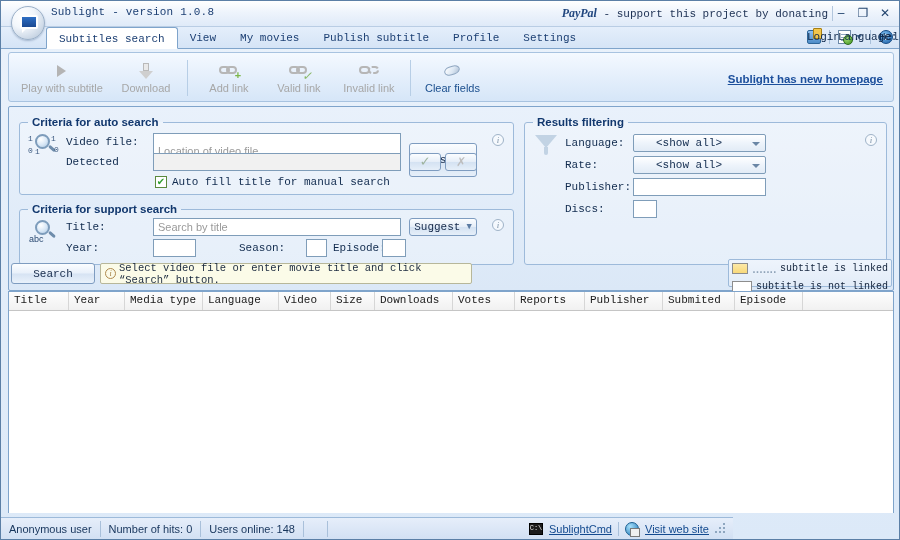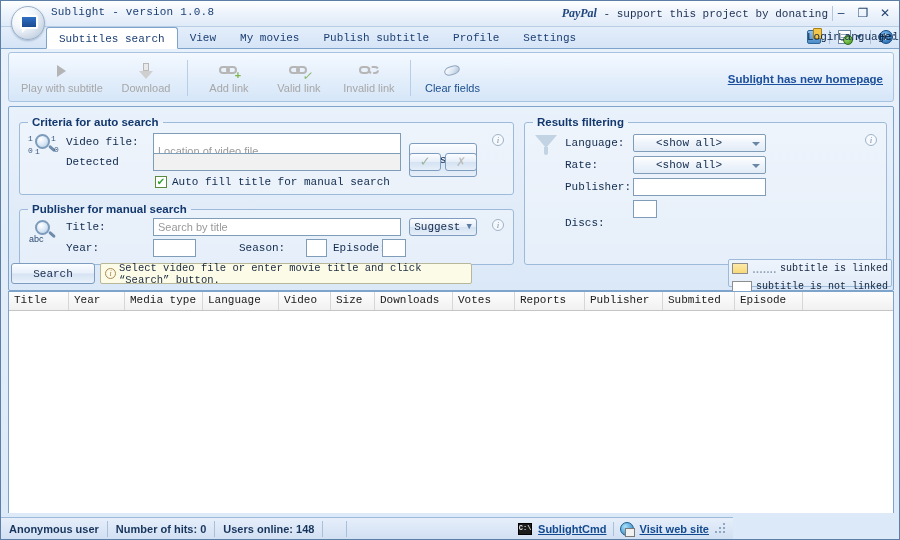--- a/index.html
+++ b/index.html
@@ -567,7 +567,7 @@
     </fieldset>
 
     <fieldset class="grp" id="grp-manual">
-      <legend>Publisher for manual search</legend>
+      <legend>Criteria for support search</legend>
 
       <div class="mag" style="left:8px; top:3px;">
         <span class="glass"></span>

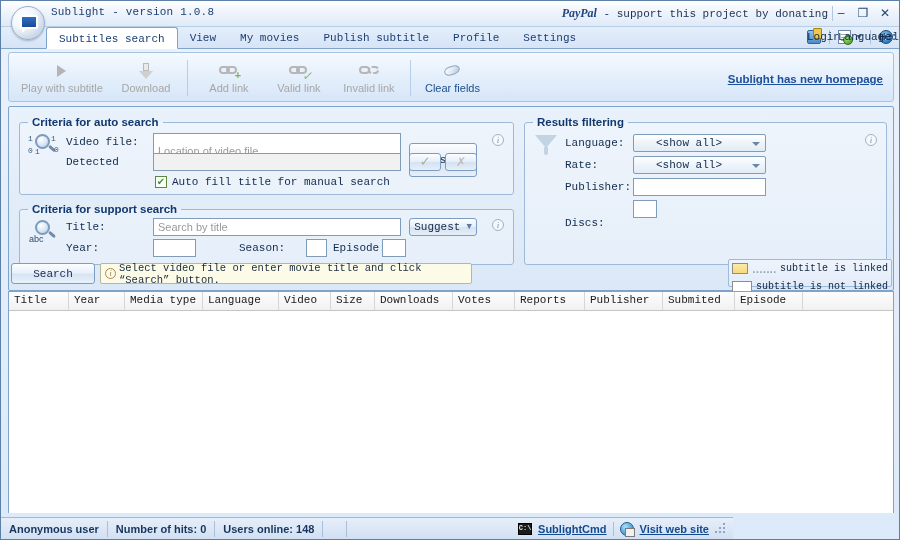--- a/index.html
+++ b/index.html
@@ -615,7 +615,7 @@
       <div class="lbl" style="left:40px; top:53px;">Publisher:</div>
       <input class="inp" style="left: 108px; top: 50px; width: 133px; height: 18px;">
 
-      <div class="lbl" style="left:40px; top:89px;">Discs:</div>
+      <div class="lbl" style="left:40px; top:75px;">Discs:</div>
       <input class="inp" style="left: 108px; top: 72px; width: 24px; height: 18px;">
 
       <div class="info-dot" style="left:340px; top:6px;">i</div>

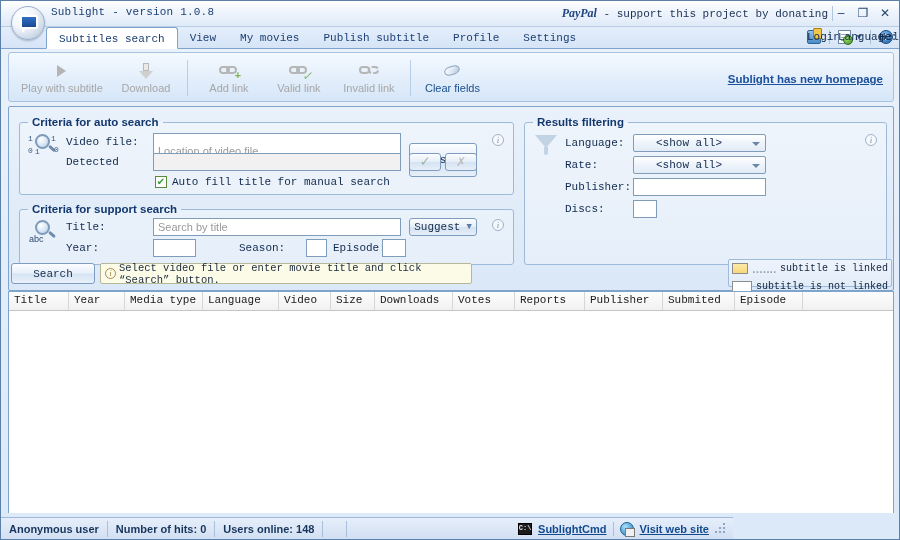--- a/index.html
+++ b/index.html
@@ -372,7 +372,7 @@
     position: absolute; left: 0; bottom: 0; width: 732px; height: 22px;
     background: linear-gradient(180deg,#e6eefa 0%,#d2e0f3 100%);
     border-top: 1px solid #9dbada;
-    display: flex; align-items: center; font-weight: bold;
+    display: flex; align-items: center;
   }
   .sb-cell {
     font-size: 11px; color: #17355c; padding: 0 8px; height: 16px;

